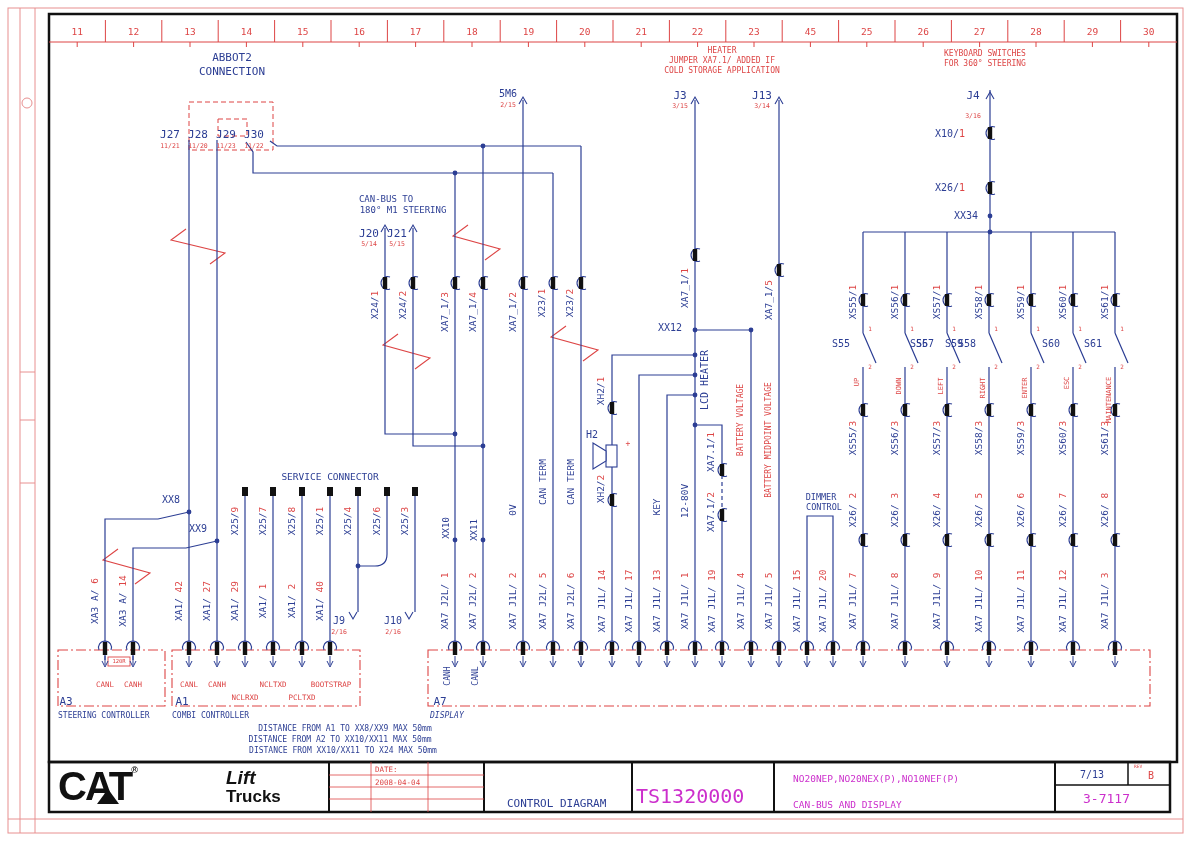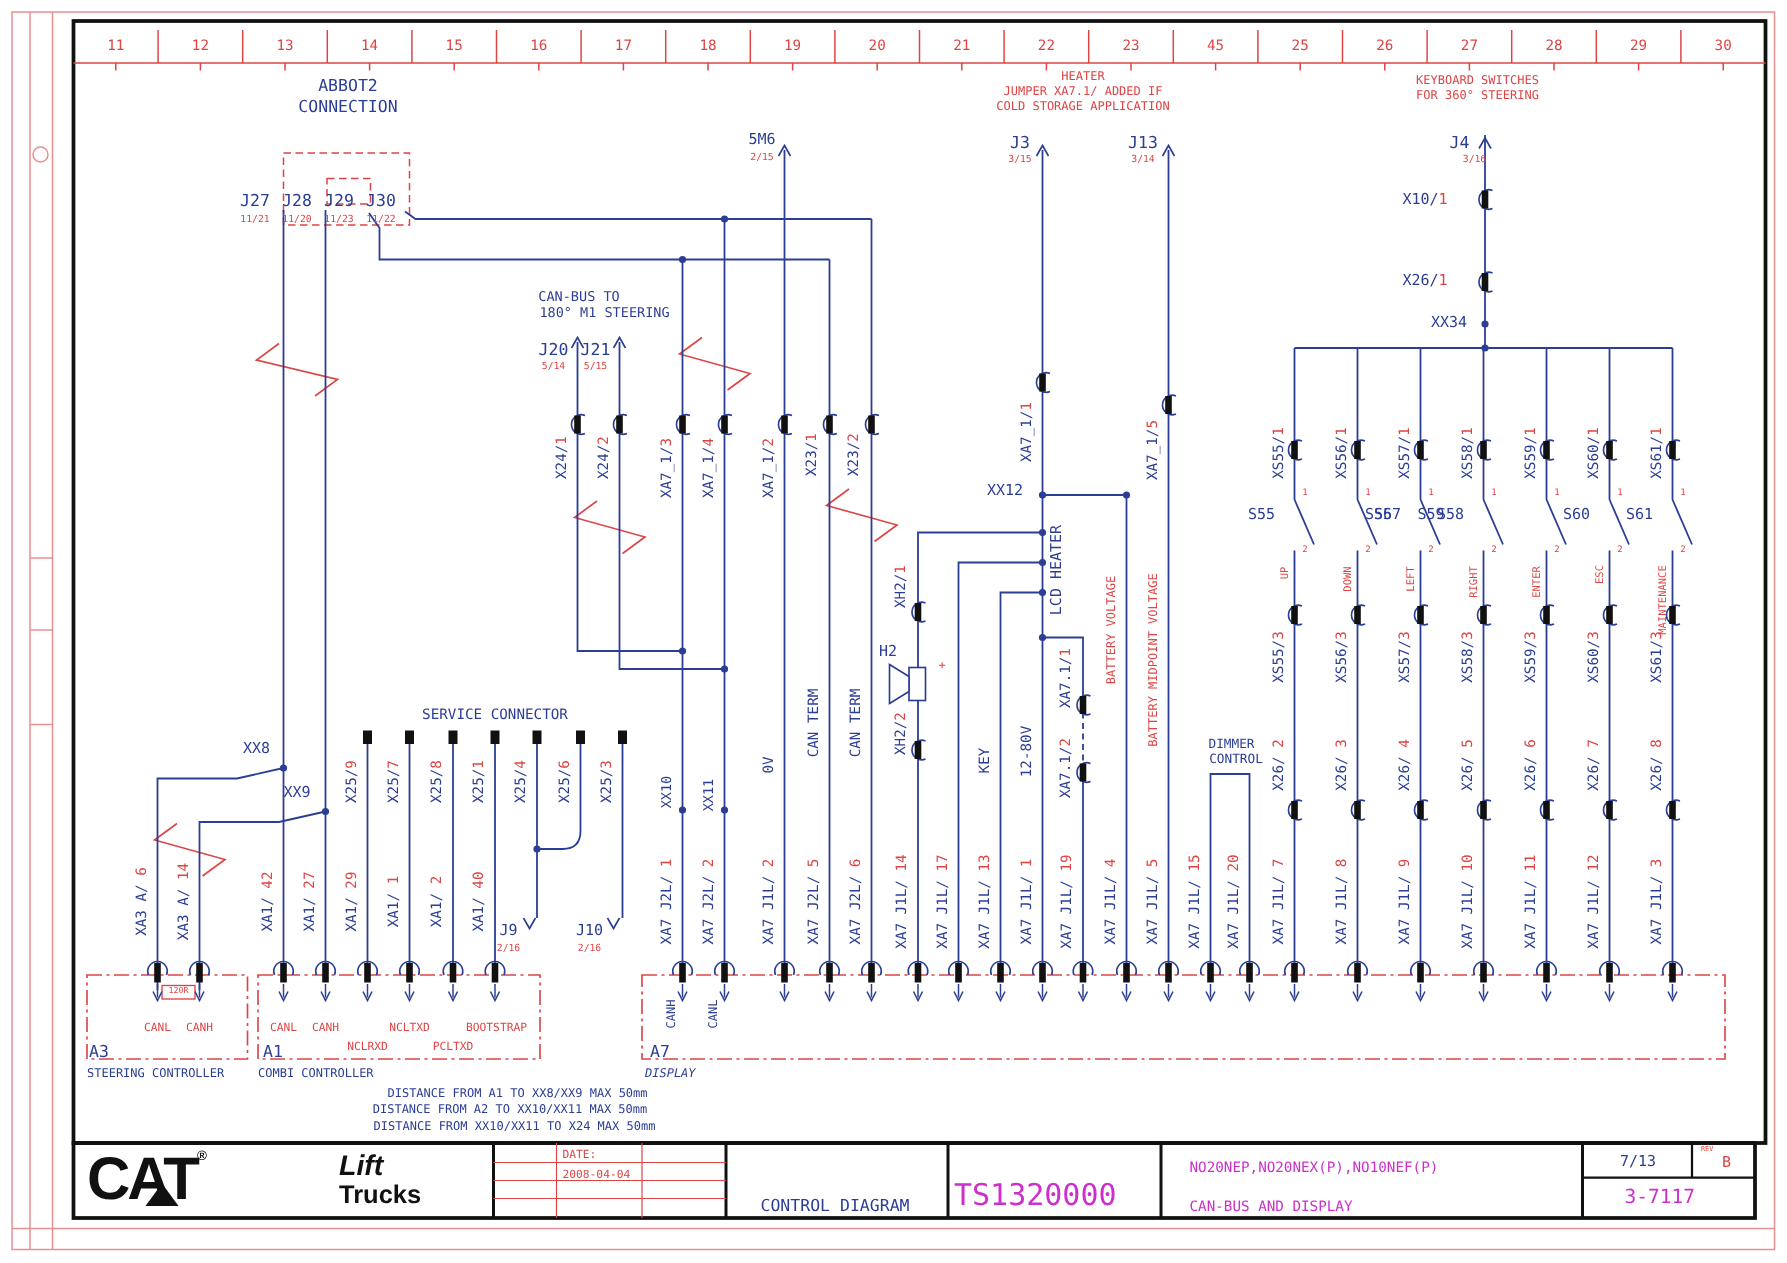--- a/index.html
+++ b/index.html
@@ -441,7 +441,7 @@
       <div class="lbl" style="left: 762px; top: 95px; font-size: 11px; color: rgb(44, 62, 148);"><span>J13</span></div>
       <div class="lbl" style="left: 762px; top: 106px; font-size: 6.5px; color: rgb(221, 69, 69);"><span>3/14</span></div>
       <div class="lbl" style="left: 973px; top: 95px; font-size: 11px; color: rgb(44, 62, 148);"><span>J4</span></div>
-      <div class="lbl" style="left: 973px; top: 106px; font-size: 6.5px; color: rgb(221, 69, 69); margin-left: 10px;"><span>3/16</span></div>
+      <div class="lbl" style="left: 973px; top: 116px; font-size: 6.5px; color: rgb(221, 69, 69);"><span>3/16</span></div>
       <div class="lbl" style="left: 369px; top: 233px; font-size: 11px; color: rgb(44, 62, 148);"><span>J20</span></div>
       <div class="lbl" style="left: 369px; top: 244px; font-size: 6.5px; color: rgb(221, 69, 69);"><span>5/14</span></div>
       <div class="lbl" style="left: 397px; top: 233px; font-size: 11px; color: rgb(44, 62, 148);"><span>J21</span></div>

